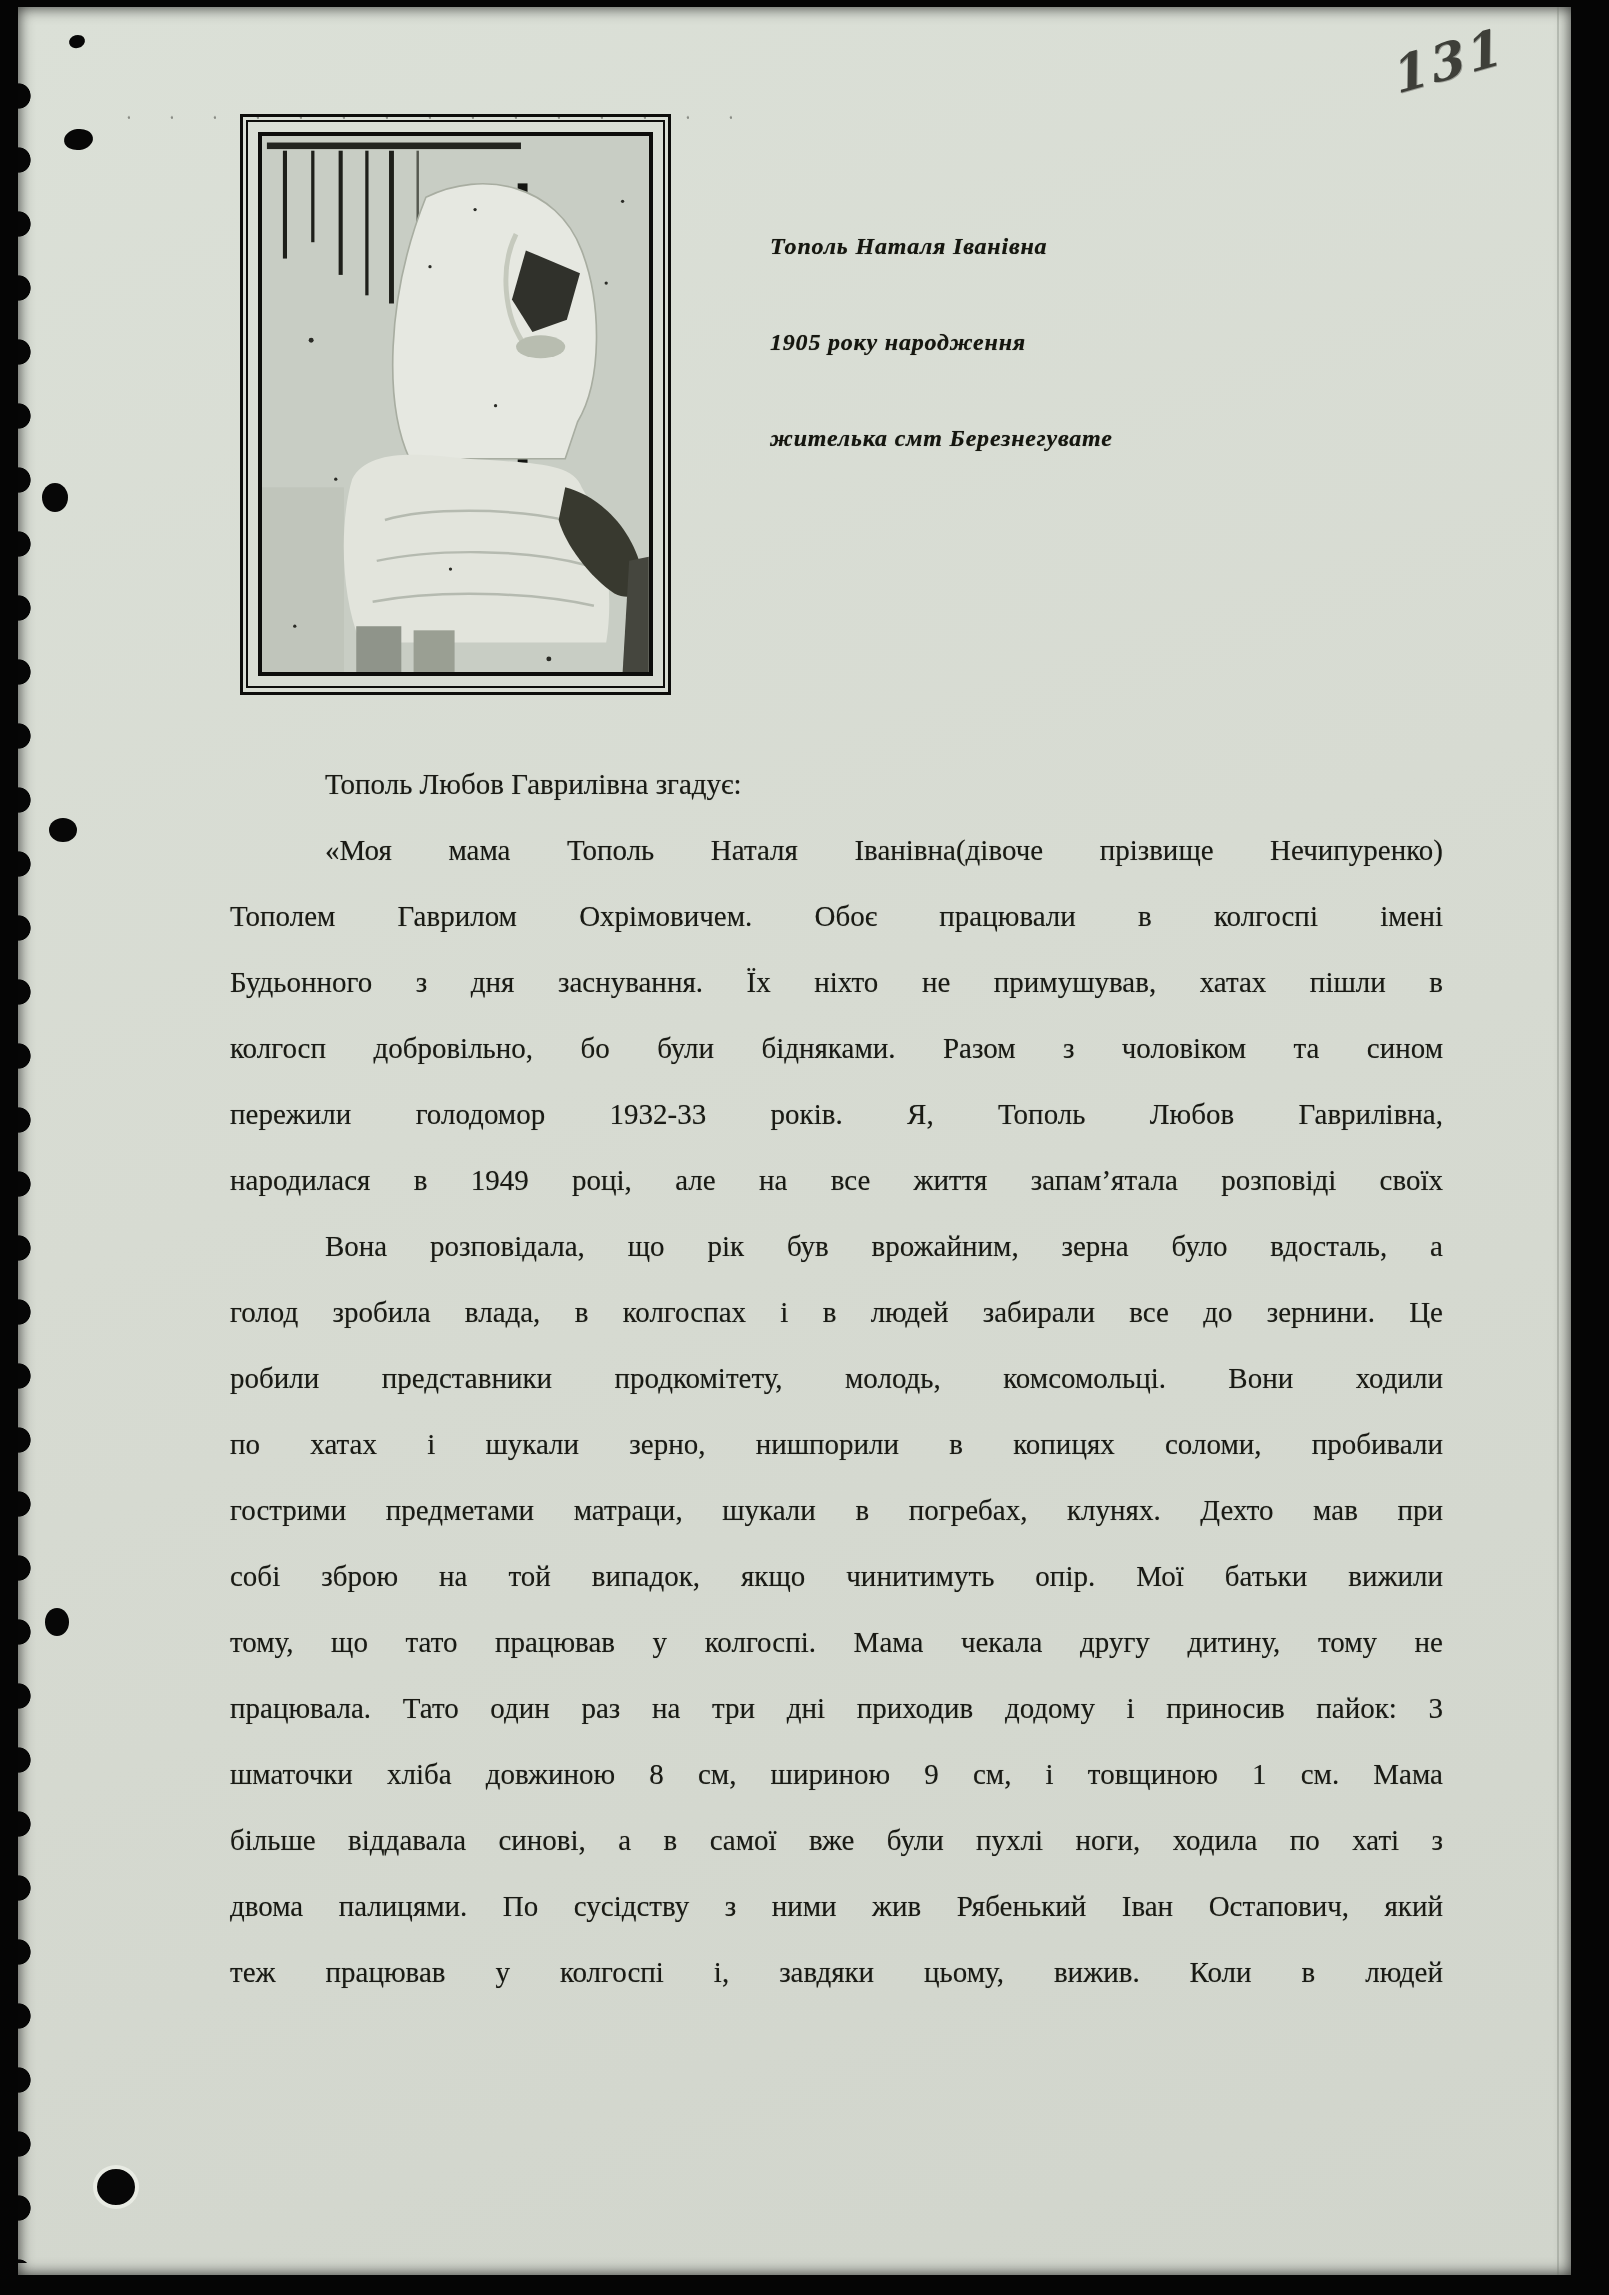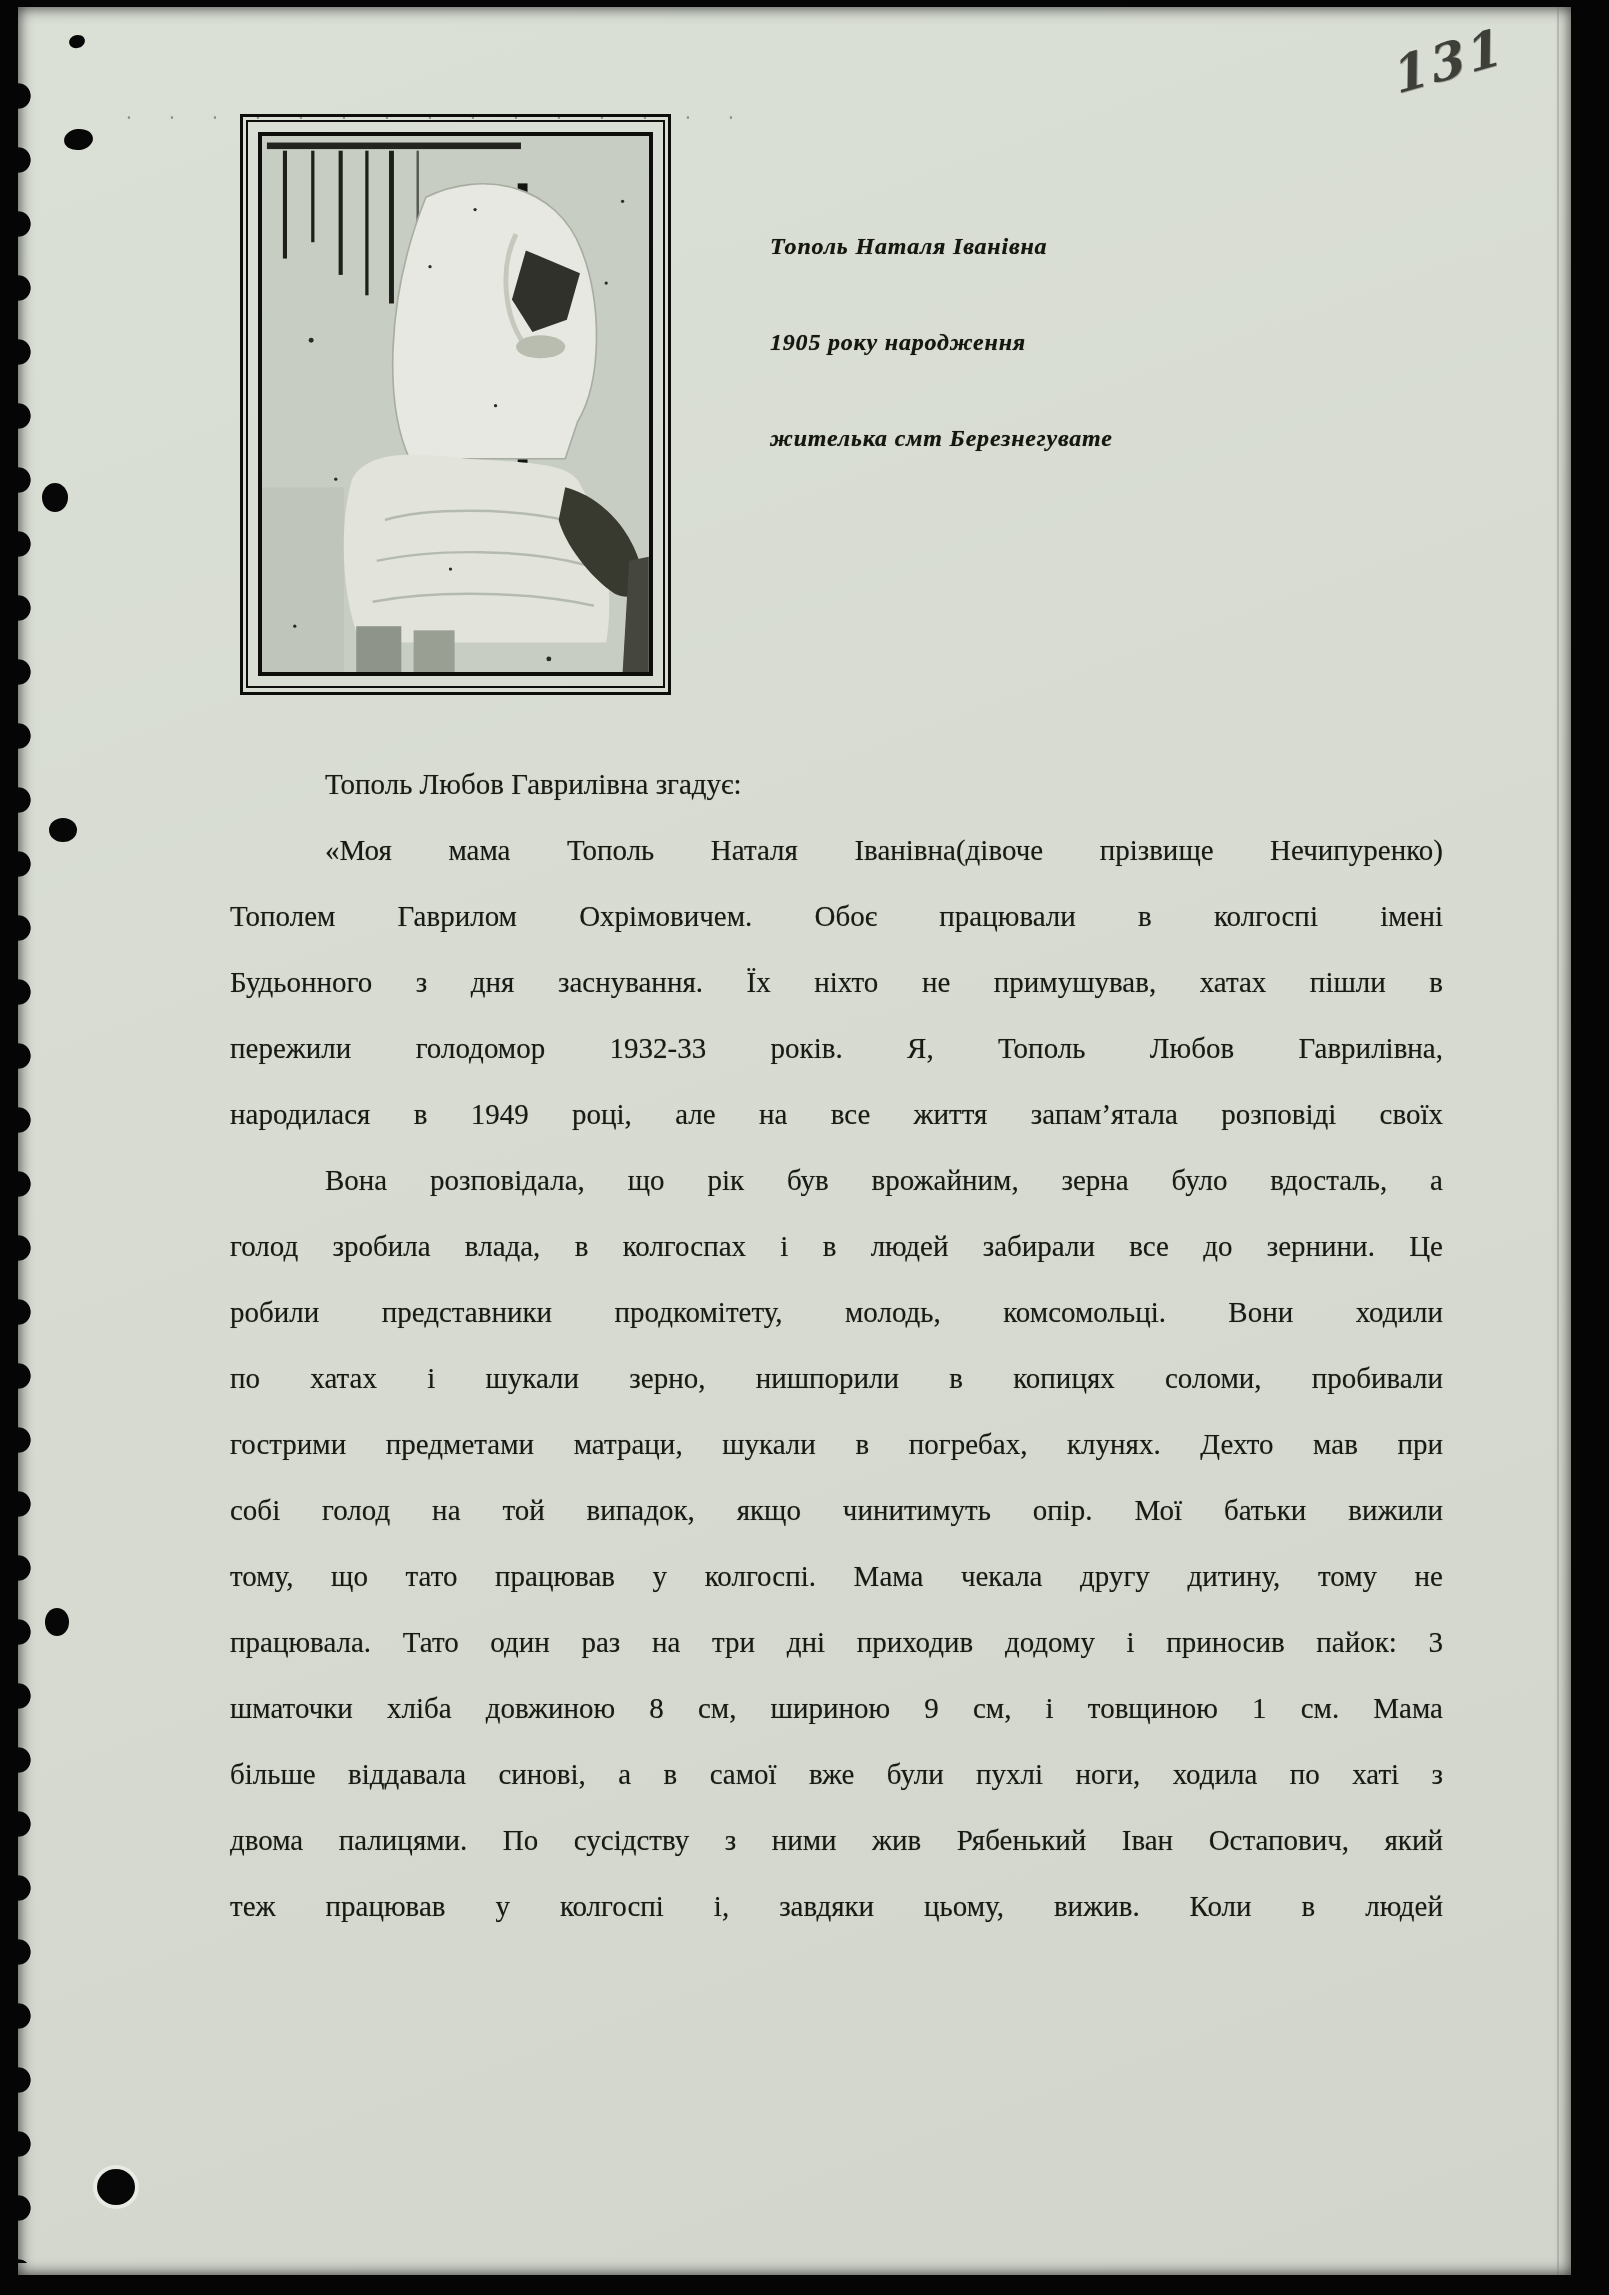--- a/index.html
+++ b/index.html
@@ -126,6 +126,7 @@
         <div class="line indent just">«Моя  мама Тополь Наталя Іванівна(дівоче прізвище Нечипуренко)</div>
         <div class="line just">Тополем  Гаврилом Охрімовичем. Обоє працювали в колгоспі імені</div>
         <div class="line just">Будьонного з дня заснування. Їх ніхто не примушував, хатах пішли в</div>
+        <div class="line just">колгосп добровільно, бо були бідняками. Разом з чоловіком та сином</div>
         <div class="line just">пережили голодомор 1932-33 років. Я, Тополь Любов Гаврилівна,</div>
         <div class="line just">народилася в 1949 році, але на все життя запам’ятала розповіді своїх</div>
         <div class="line indent just">Вона розповідала, що рік був врожайним, зерна було вдосталь, а</div>

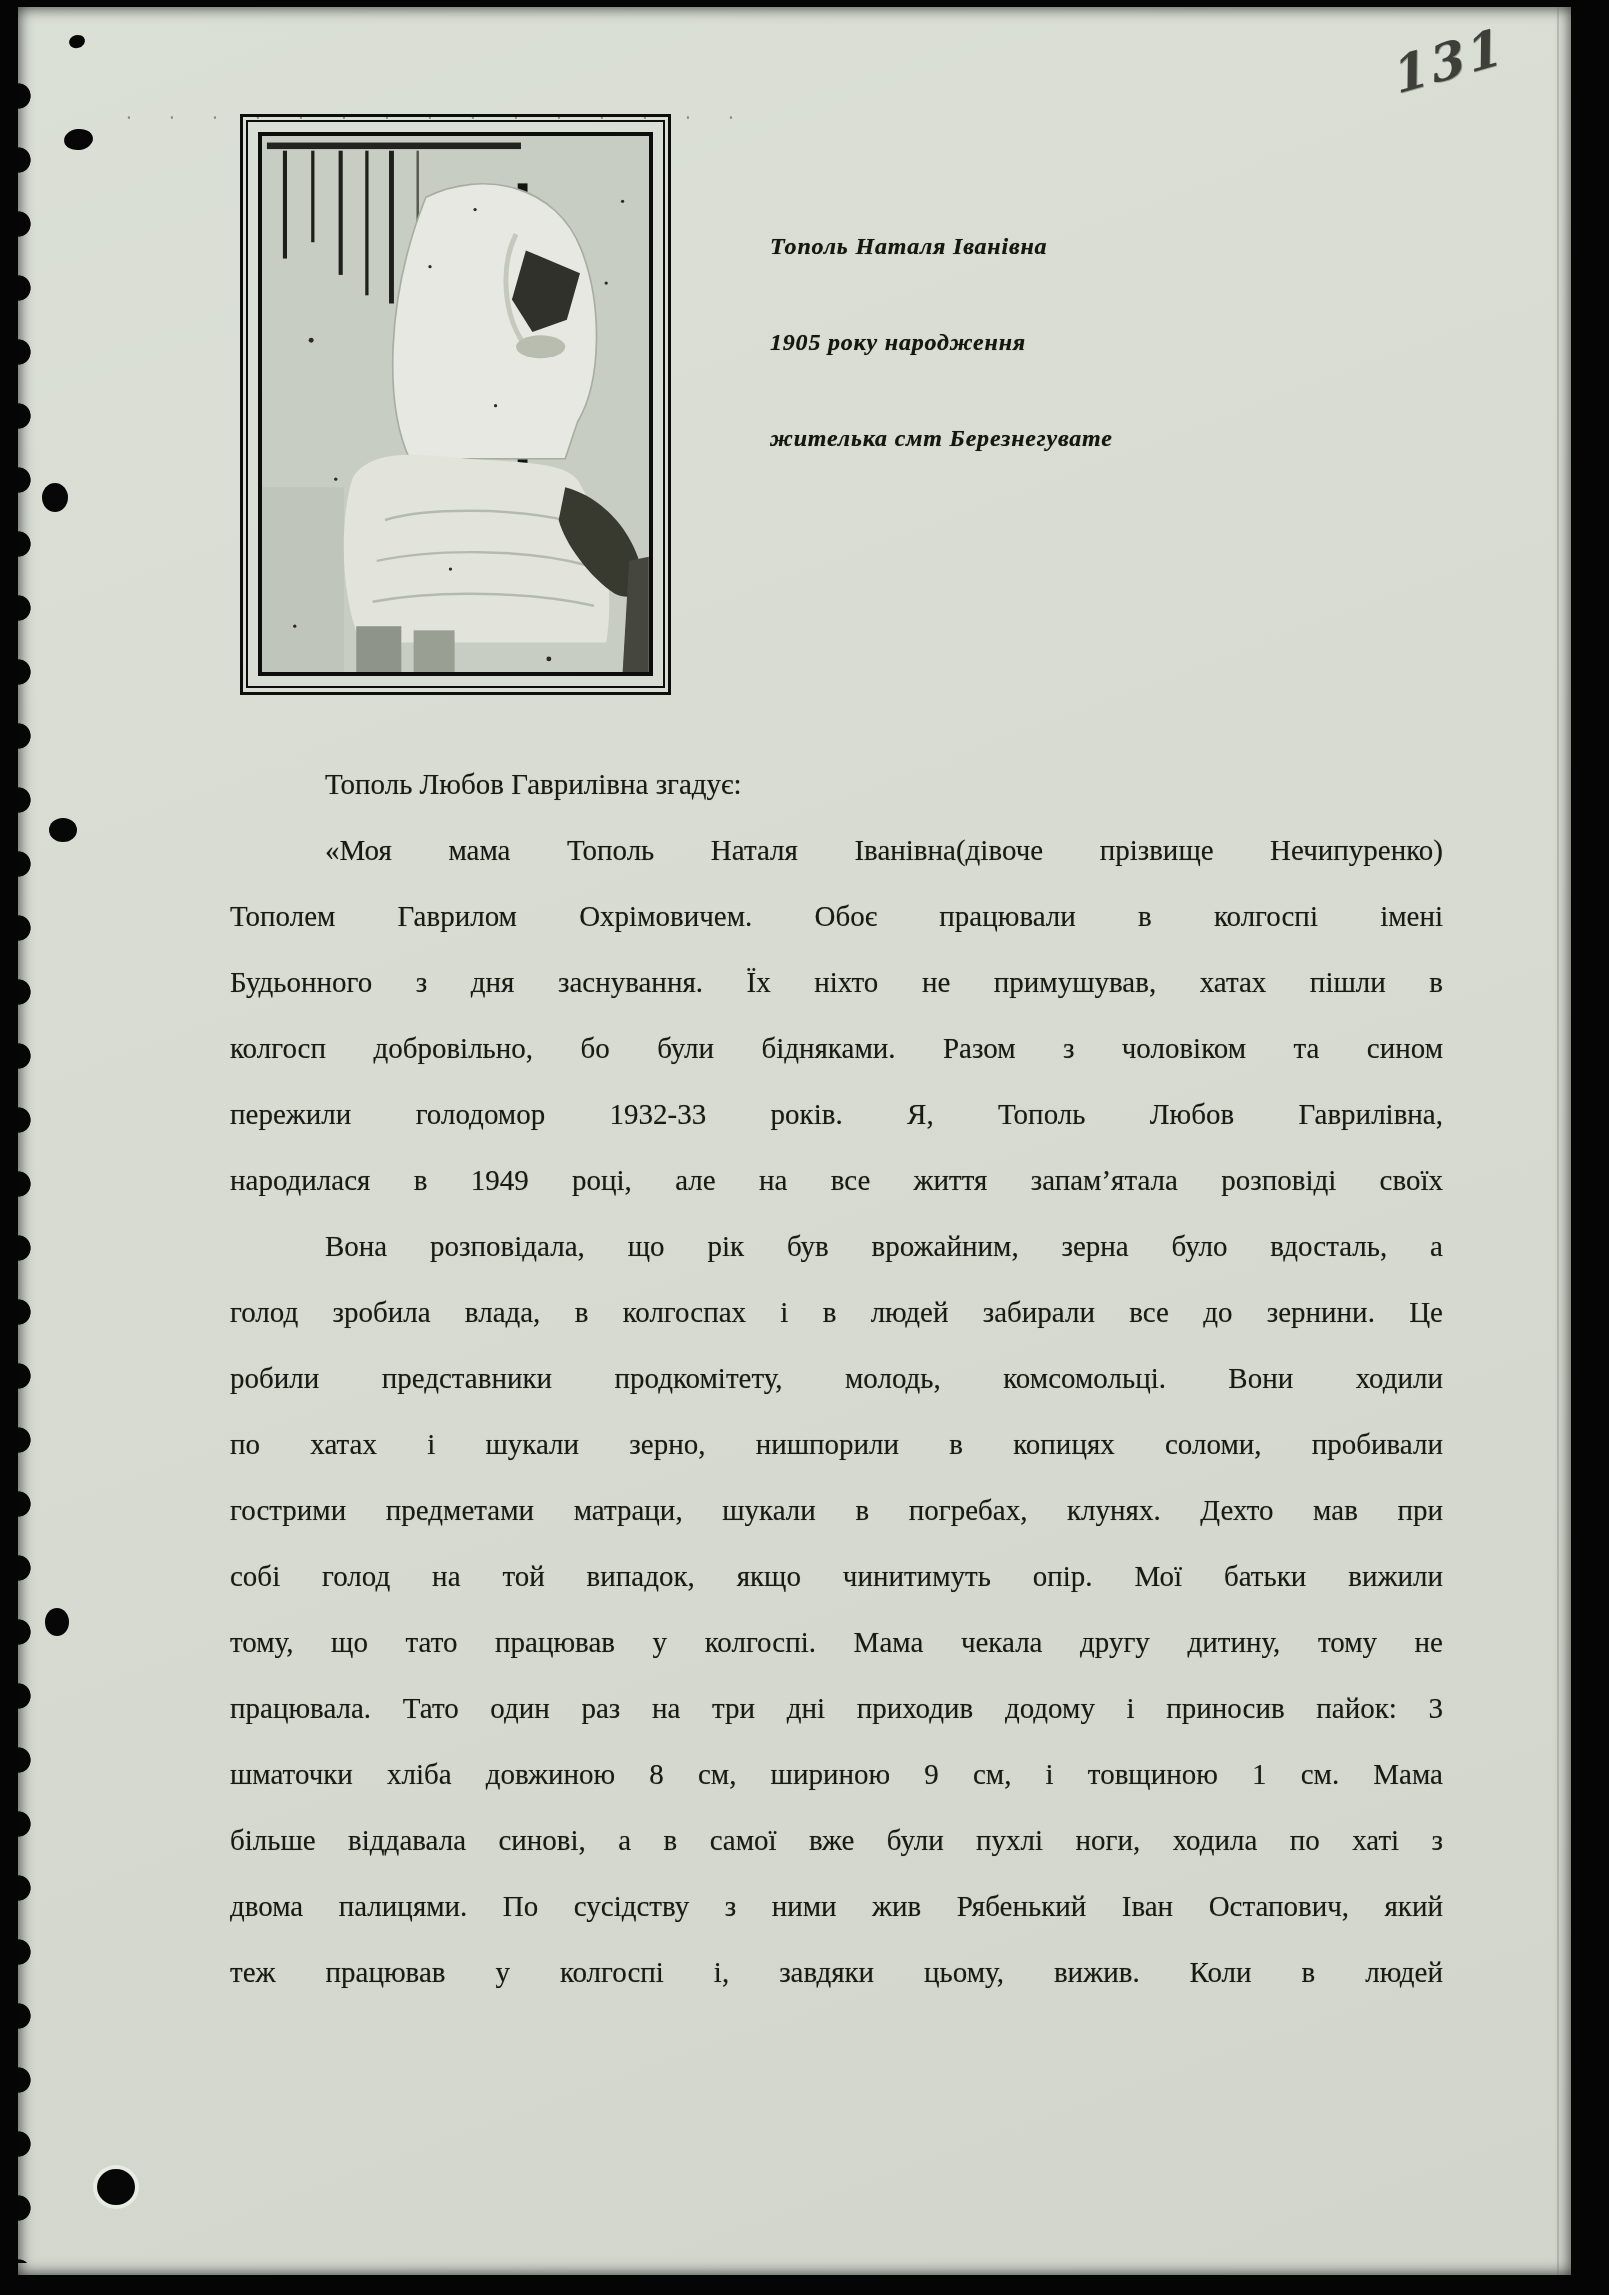--- a/index.html
+++ b/index.html
@@ -134,7 +134,7 @@
         <div class="line just">робили представники продкомітету, молодь, комсомольці. Вони  ходили</div>
         <div class="line just">по хатах і шукали зерно, нишпорили в копицях соломи, пробивали</div>
         <div class="line just">гострими  предметами матраци, шукали в погребах, клунях. Дехто мав при</div>
-        <div class="line just">собі голод на той випадок, якщо чинитимуть опір. Мої батьки вижили</div>
+        <div class="line just">собі зброю на той випадок, якщо чинитимуть опір. Мої батьки вижили</div>
         <div class="line just">тому, що тато працював у колгоспі. Мама чекала другу дитину, тому не</div>
         <div class="line just">працювала. Тато один раз на три дні приходив додому і приносив пайок: 3</div>
         <div class="line just">шматочки хліба довжиною 8 см, шириною 9 см, і товщиною 1 см. Мама</div>

